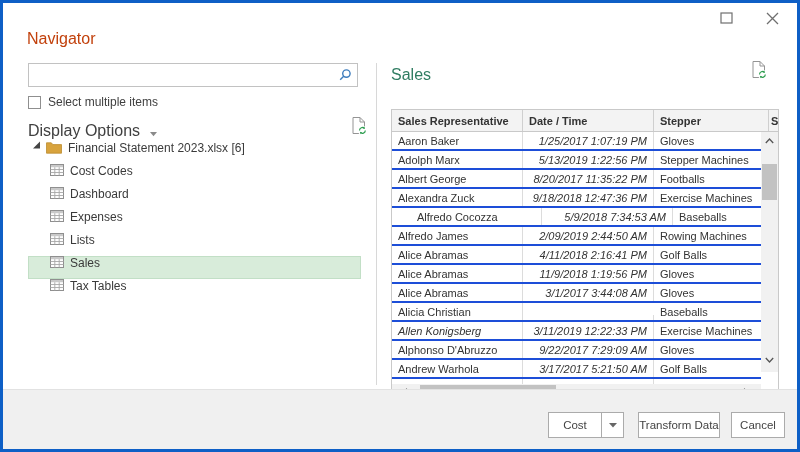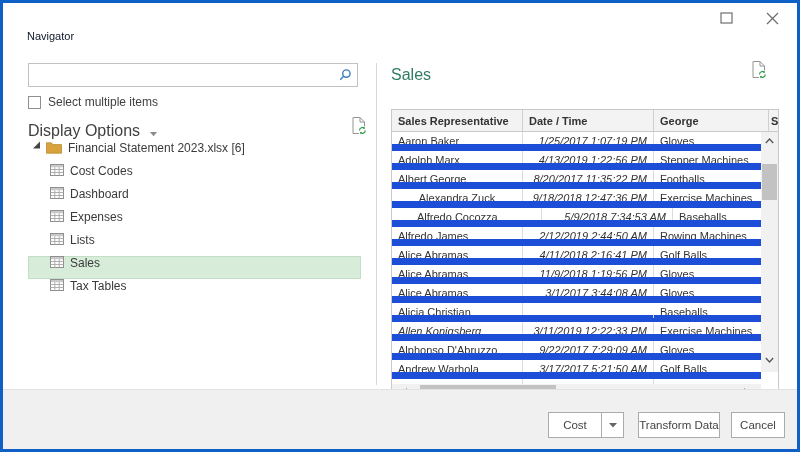--- a/index.html
+++ b/index.html
@@ -6,7 +6,7 @@
   .page{position:relative;width:800px;height:452px;background:#ffffff;font-family:"Liberation Sans",sans-serif;color:#333;overflow:hidden}
   .frame{position:absolute;inset:0;border:3px solid #0e5fc6;pointer-events:none;z-index:50}
   .win-btn{position:absolute;top:8px;width:20px;height:20px;display:flex;align-items:center;justify-content:center}
-  .title{position:absolute;left:27px;top:30px;font-size:11px;color:#0f172a}
+  .title{position:absolute;left:27px;top:30px;font-size:16px;color:#c2410c}
   .search{position:absolute;left:28px;top:63px;width:330px;height:24px;border:1px solid #c2c2c2;box-sizing:border-box;background:#fff}
   .search input{position:absolute;left:4px;top:1px;width:295px;height:20px;border:none;outline:none;font:12px "Liberation Sans",sans-serif;background:transparent}
   .search .mag{position:absolute;right:5px;top:4px}

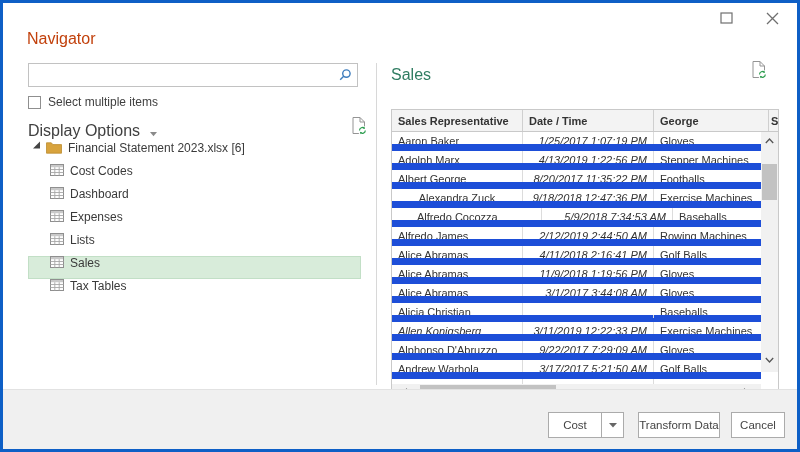--- a/index.html
+++ b/index.html
@@ -196,7 +196,7 @@
     <div class="phead" id="phead">
         <div class="hcell" style="width: 131px;">Sales Representative</div>
         <div class="hcell" style="width: 131px;">Date / Time</div>
-        <div class="hcell" style="width: 115px;">George</div>
+        <div class="hcell" style="width: 115px;">Stepper</div>
         <div class="hcell">S</div>
       </div>
     <div class="pbody" id="pbody">

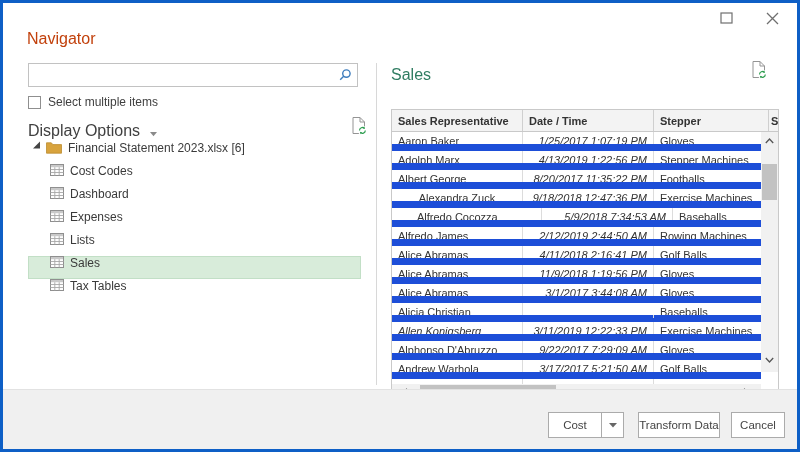--- a/index.html
+++ b/index.html
@@ -31,7 +31,7 @@
   .hcell{box-sizing:border-box;border-right:1px solid #cfcfcf;font-weight:bold;font-size:11px;padding:5px 6px 0 6px;color:#333;white-space:nowrap;overflow:hidden;flex:none}
   .hcell:last-child{border-right:none;flex:1;padding-left:2px}
   .pbody{position:absolute;left:0;top:22px;height:252px;overflow:hidden;width:369px}
-  .drow{display:flex;height:19px;box-sizing:border-box;border-bottom:7px solid #1d4ed8}
+  .drow{display:flex;height:19px;box-sizing:border-box;border-bottom:2px solid #1d4ed8}
   .dcell{box-sizing:border-box;border-right:1px solid #dcdcdc;padding:3px 6px 0 6px;font-size:11px;color:#333;white-space:nowrap;overflow:hidden;flex:none}
   .dcell.date{text-align:right;font-style:italic}
   .dcell:last-child{border-right:none}

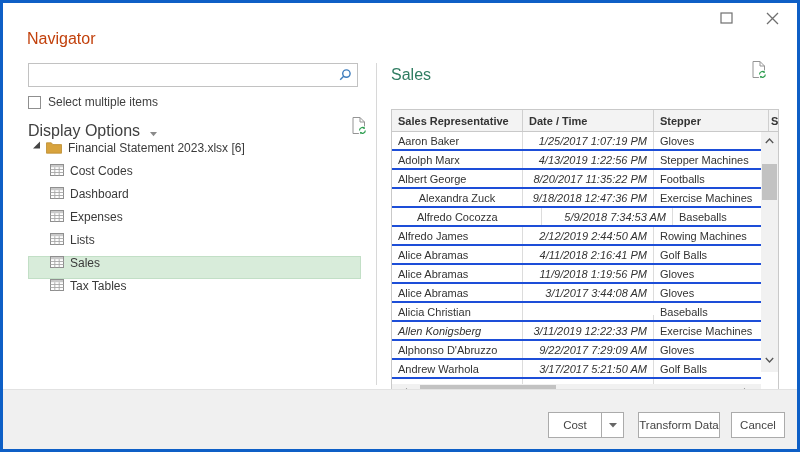--- a/index.html
+++ b/index.html
@@ -207,7 +207,7 @@
         </div>
         <div class="drow">
           <div class="dcell" style="width: 131px;">Adolph Marx</div>
-          <div class="dcell date" style="width: 131px;">4/13/2019 1:22:56 PM</div>
+          <div class="dcell date" style="width: 131px;">5/13/2019 1:22:56 PM</div>
           <div class="dcell" style="width: 107px;">Stepper Machines</div>
         </div>
         <div class="drow">

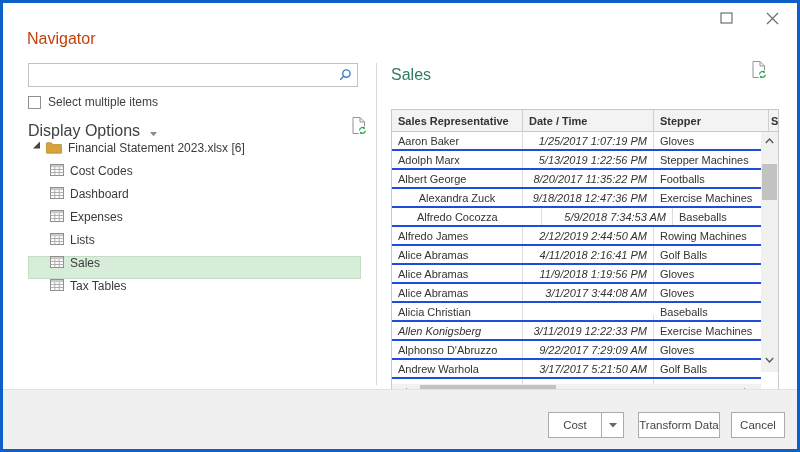--- a/index.html
+++ b/index.html
@@ -216,7 +216,7 @@
           <div class="dcell" style="width: 107px;">Footballs</div>
         </div>
         <div class="drow">
-          <div class="dcell" style="width: 131px; text-align: center;">Alexandra Zuck</div>
+          <div class="dcell" style="width: 131px;">Alexandra Zuck</div>
           <div class="dcell date" style="width: 131px;">9/18/2018 12:47:36 PM</div>
           <div class="dcell" style="width: 107px;">Exercise Machines</div>
         </div>

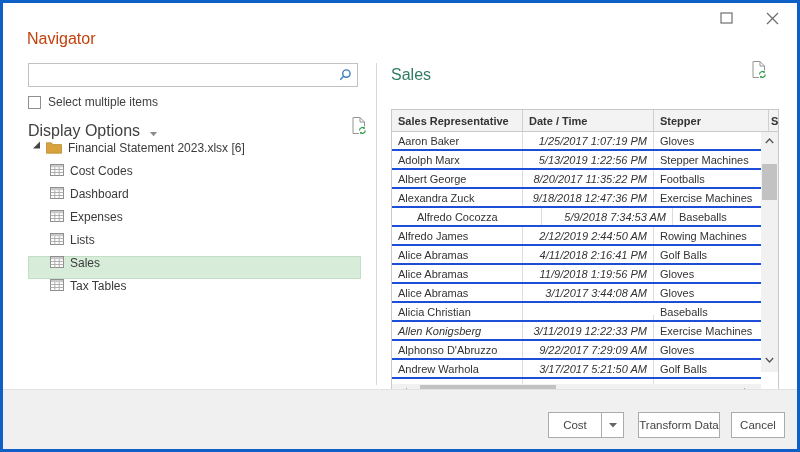--- a/index.html
+++ b/index.html
@@ -227,7 +227,7 @@
         </div>
         <div class="drow">
           <div class="dcell" style="width: 131px;">Alfredo James</div>
-          <div class="dcell date" style="width: 131px;">2/12/2019 2:44:50 AM</div>
+          <div class="dcell date" style="width: 131px;">2/09/2019 2:44:50 AM</div>
           <div class="dcell" style="width: 107px;">Rowing Machines</div>
         </div>
         <div class="drow">

